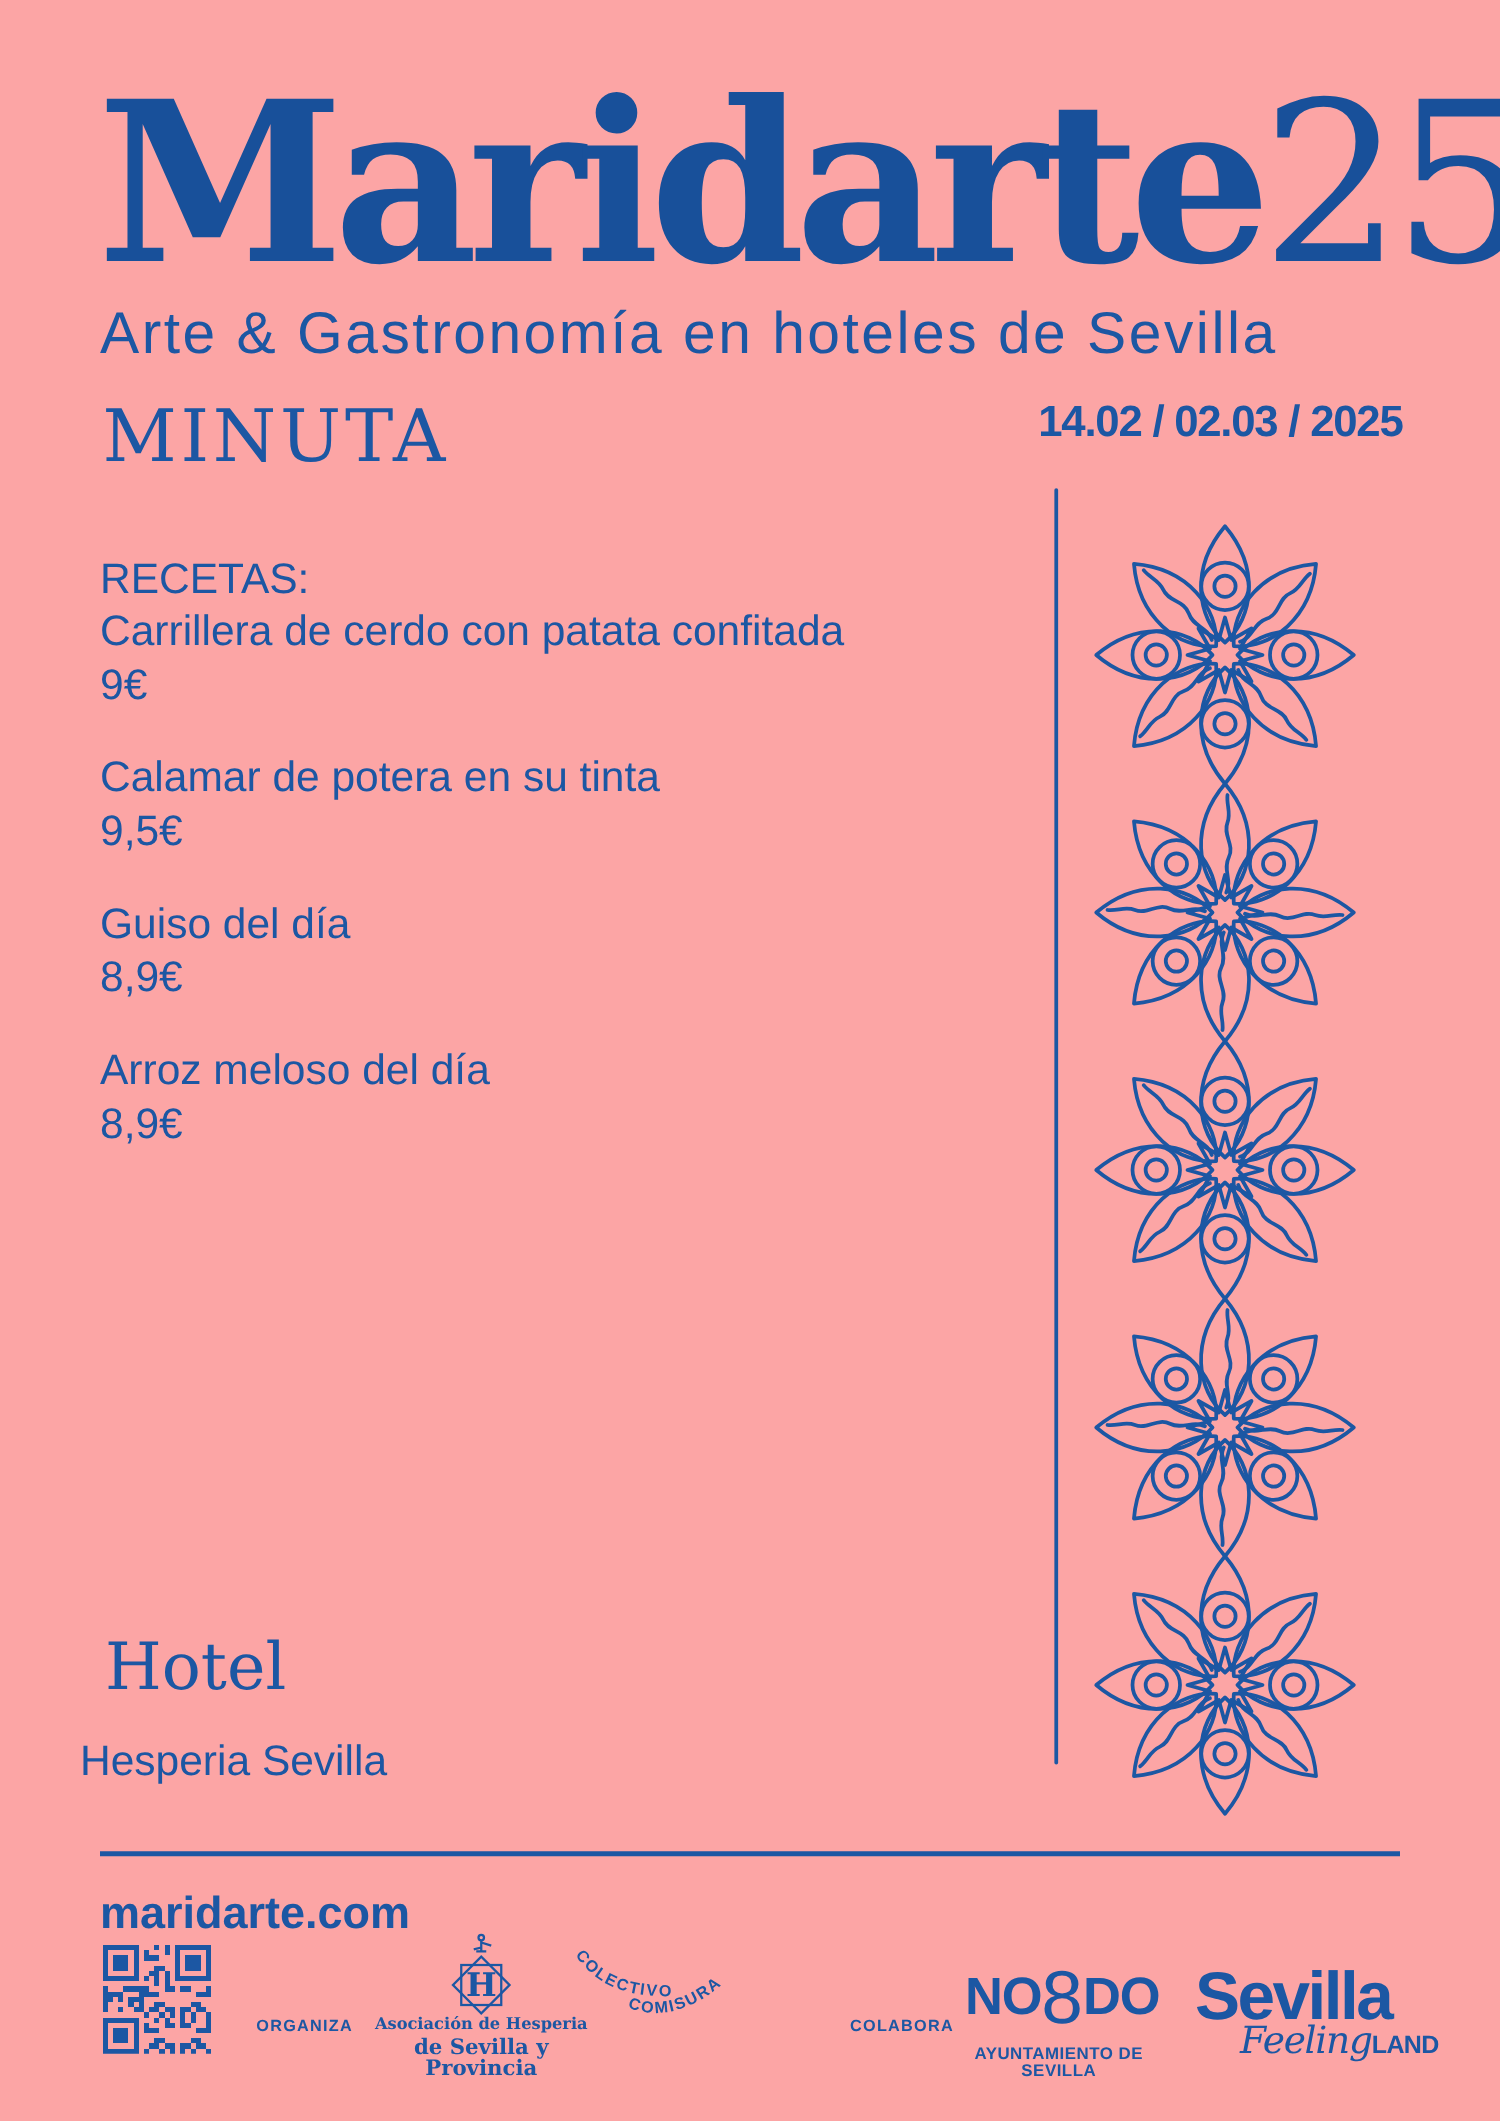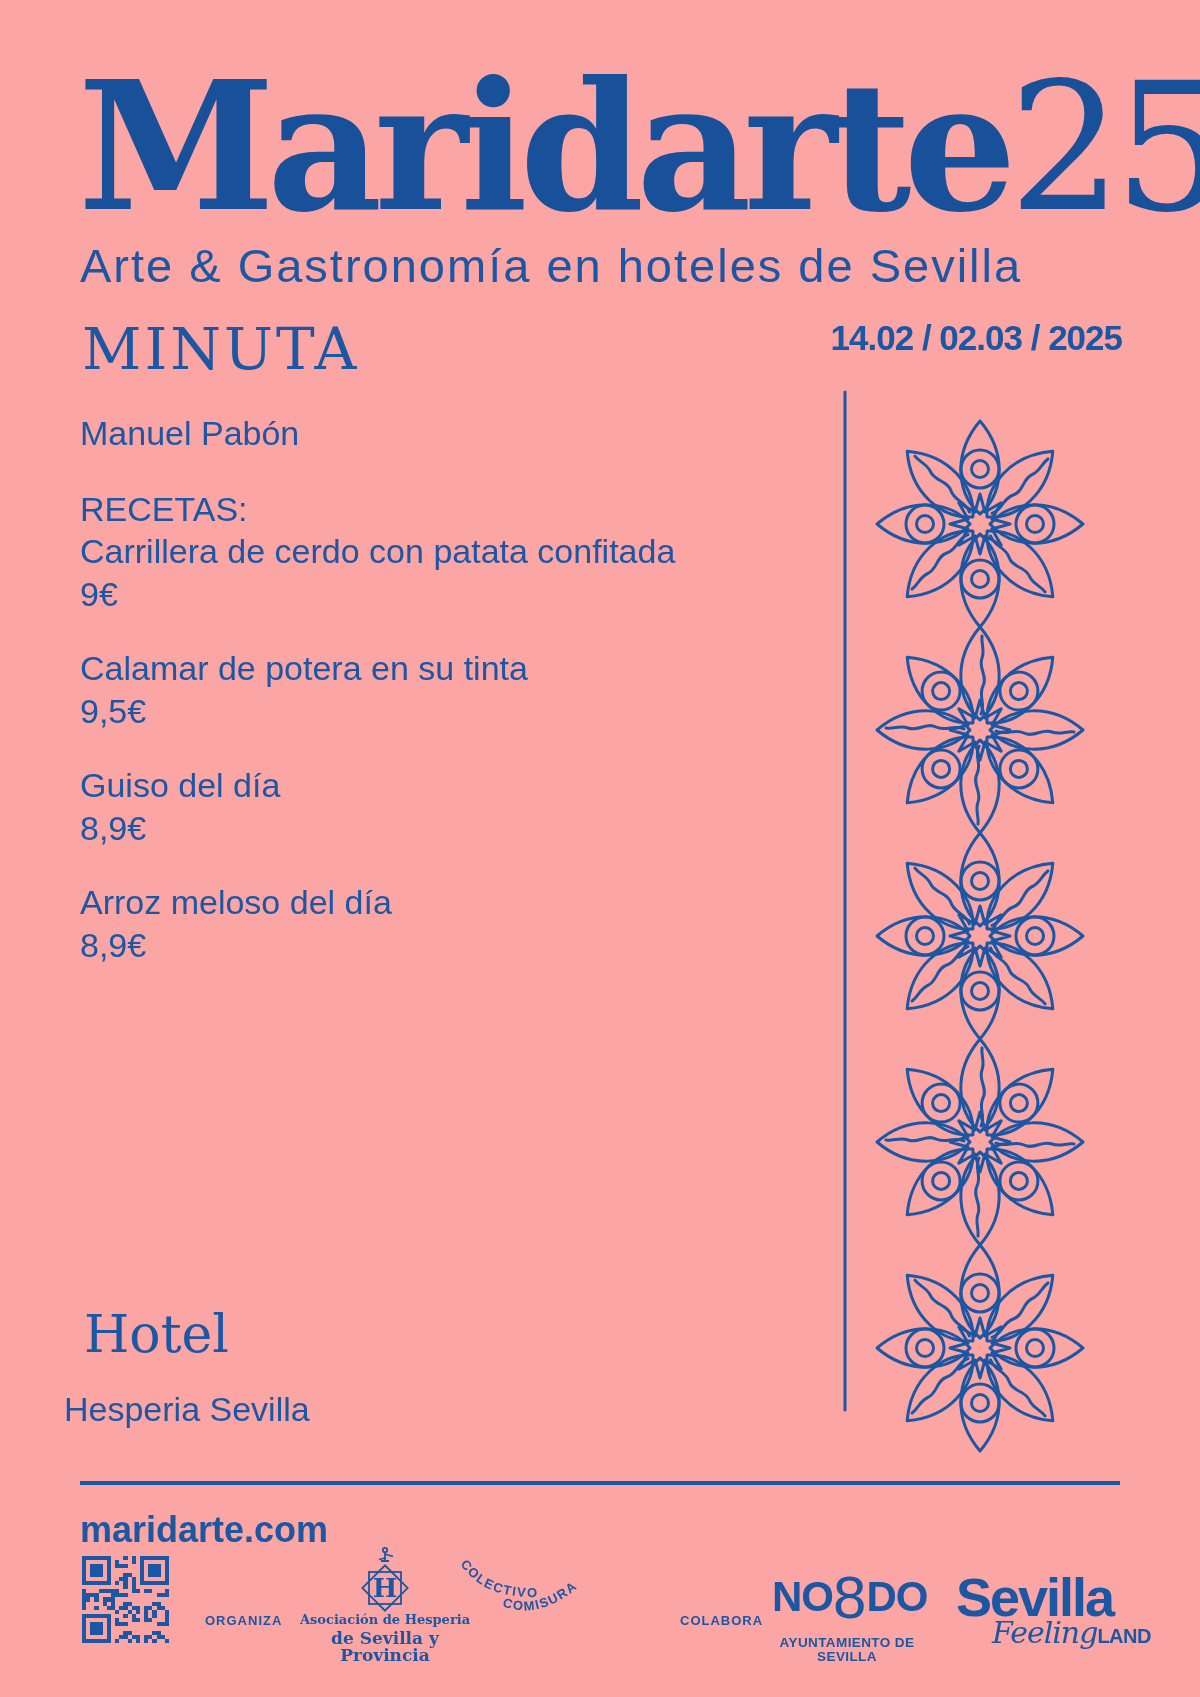--- a/index.html
+++ b/index.html
@@ -91,7 +91,6 @@
   <div class="abs dates">14.02 / 02.03 / 2025</div>
 
   <div class="abs menu-col">
-    <div class="chef-name">Manuel Pabón</div>
 
     <div class="recetas-label">RECETAS:</div>
 

